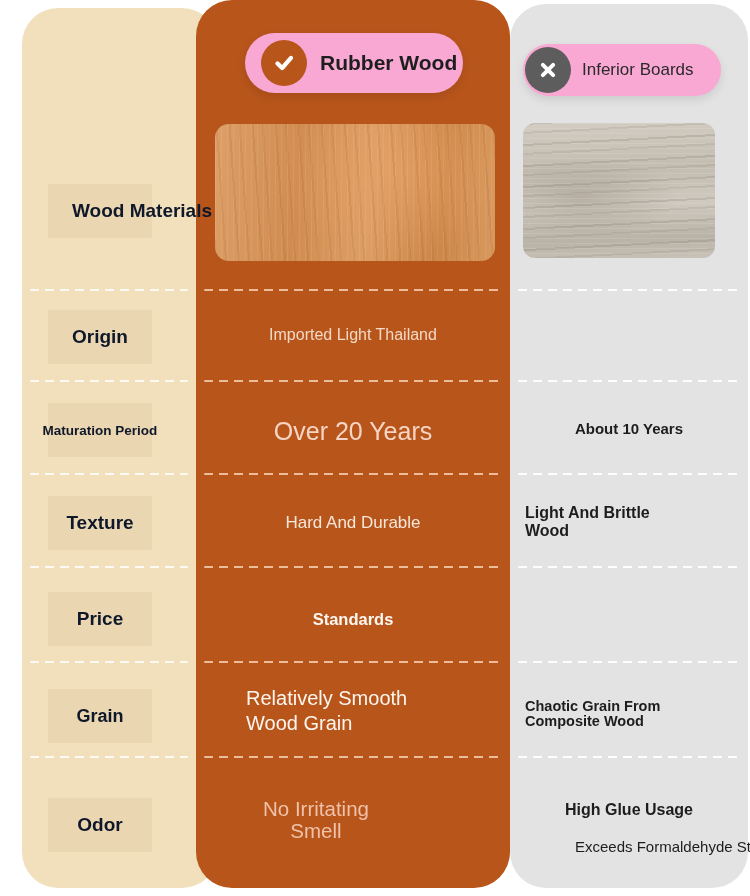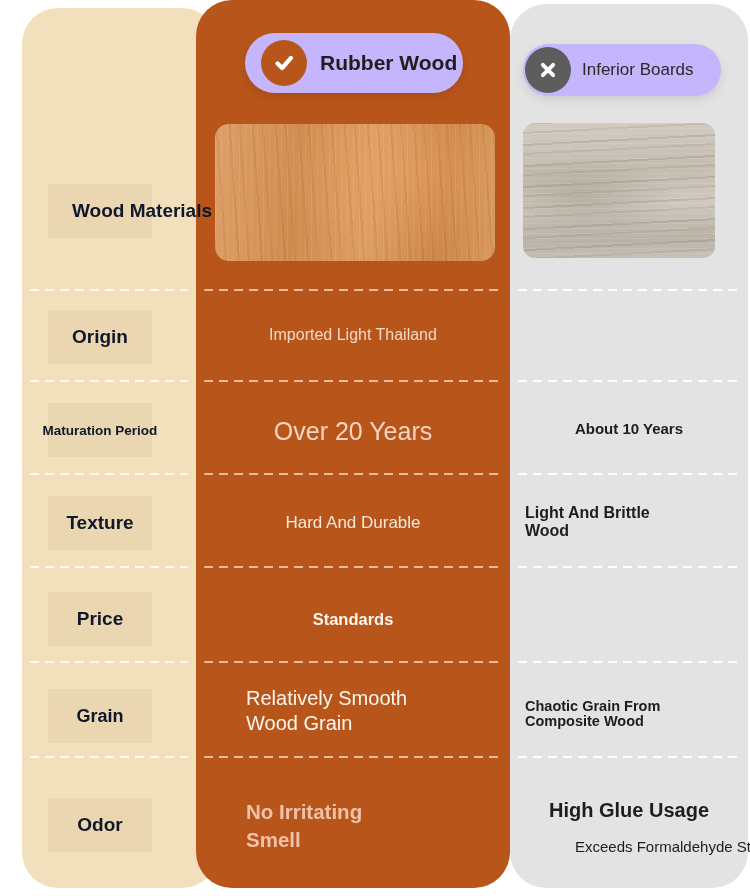--- a/index.html
+++ b/index.html
@@ -21,7 +21,7 @@
   .dash-gray{left:518px;width:224px;background:repeating-linear-gradient(90deg,rgba(255,255,255,0.95) 0 9px,rgba(0,0,0,0) 9px 15px);}
 
   
-  .pill{position:absolute;background:#c4b5fd;display:flex;align-items:center;z-index:6;
+  .pill{position:absolute;background:#f9a8d4;display:flex;align-items:center;z-index:6;
         box-shadow:0 4px 10px rgba(0,0,0,0.10);}
   .pill-rubber{left:245px;top:33px;width:218px;height:60px;border-radius:32px;padding-left:16px;box-sizing:border-box;}
   .pill-inferior{left:523px;top:44px;width:198px;height:52px;border-radius:28px;padding-left:2px;box-sizing:border-box;}

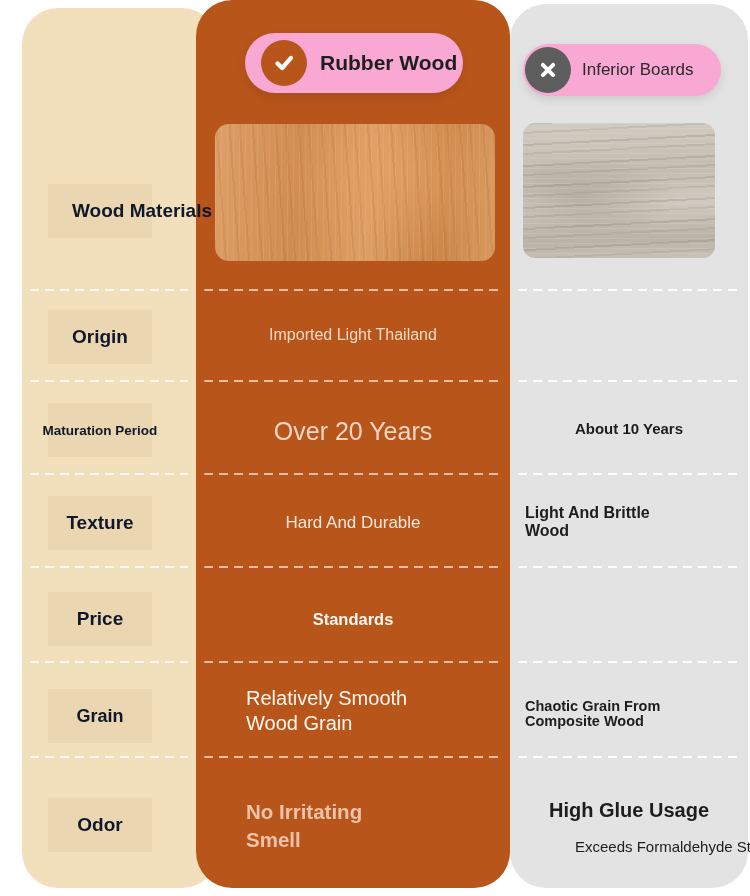--- a/index.html
+++ b/index.html
@@ -124,7 +124,7 @@
   <div class="abs center rv rv-center" style="top:508px;font-size:17px;font-weight:400;color:#f5e7da;">Hard And Durable</div>
   <div class="abs center rv rv-center" style="top:604px;font-size:16.5px;font-weight:700;color:#fdf7f0;">Standards</div>
   <div class="abs rv left-block" style="left:246px;top:686px;width:210px;font-size:20px;font-weight:400;line-height:25px;color:#fdf6ee;">Relatively Smooth Wood Grain</div>
-  <div class="abs rv left-block" style="left:246px;top:798px;width:140px;font-size:20.5px;font-weight:700;line-height:28px;color:#f0c2aa;">No Irritating Smell</div>
+  <div class="abs rv left-block" style="left:246px;top:798px;width:140px;font-size:20.5px;font-weight:400;line-height:22px;color:#f0c2aa;text-align:center;">No Irritating Smell</div>
 
   <div class="abs center iv iv-center" style="top:416px;font-size:15px;">About 10 Years</div>
   <div class="abs iv left-block" style="left:525px;top:504px;width:140px;font-size:16px;line-height:17.5px;">Light And Brittle Wood</div>

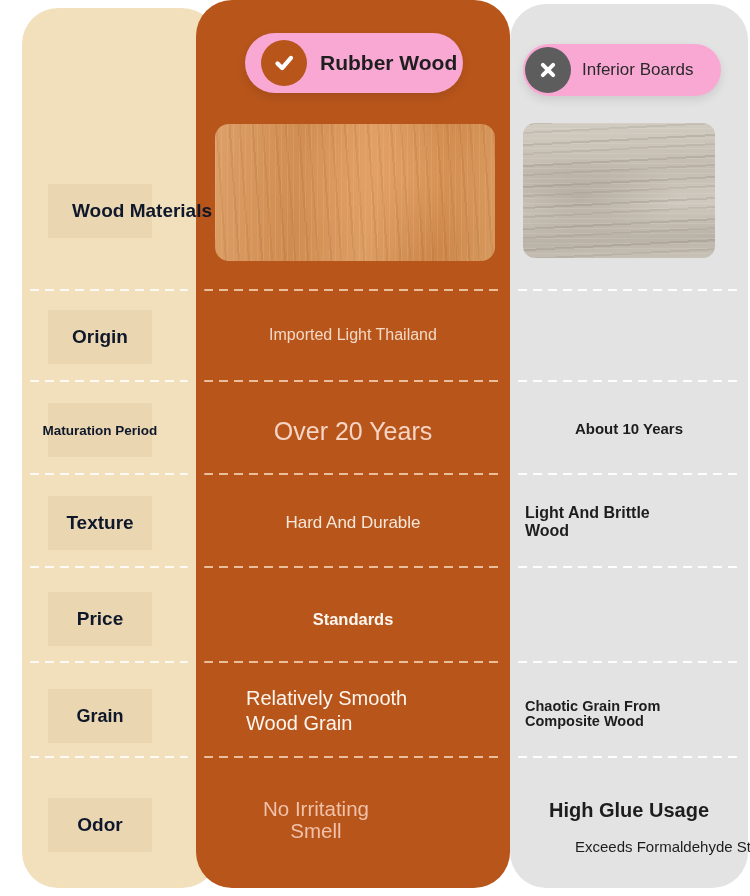--- a/index.html
+++ b/index.html
@@ -129,7 +129,7 @@
   <div class="abs center iv iv-center" style="top:416px;font-size:15px;">About 10 Years</div>
   <div class="abs iv left-block" style="left:525px;top:504px;width:140px;font-size:16px;line-height:17.5px;">Light And Brittle Wood</div>
   <div class="abs iv left-block" style="left:525px;top:699px;width:175px;font-size:14.5px;line-height:14.5px;">Chaotic Grain From Composite Wood</div>
-  <div class="abs center iv iv-center" style="top:798px;font-size:20px;">High Glue Usage</div>
+  <div class="abs center iv iv-center" style="top:798px;font-size:16px;">High Glue Usage</div>
   <div class="abs iv" style="left:575px;top:838px;font-size:15px;font-weight:400;white-space:nowrap;">Exceeds Formaldehyde Standards</div>
 
 </div>

